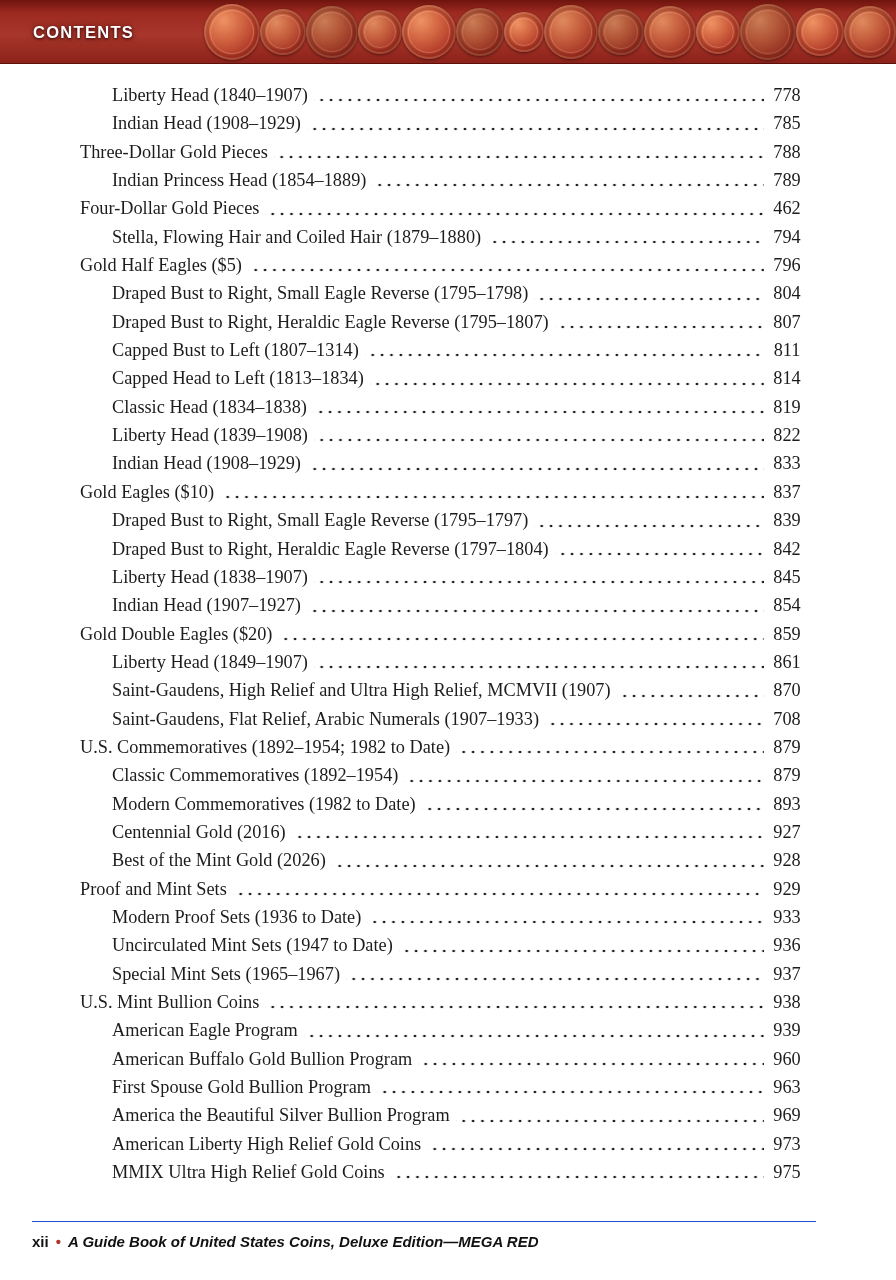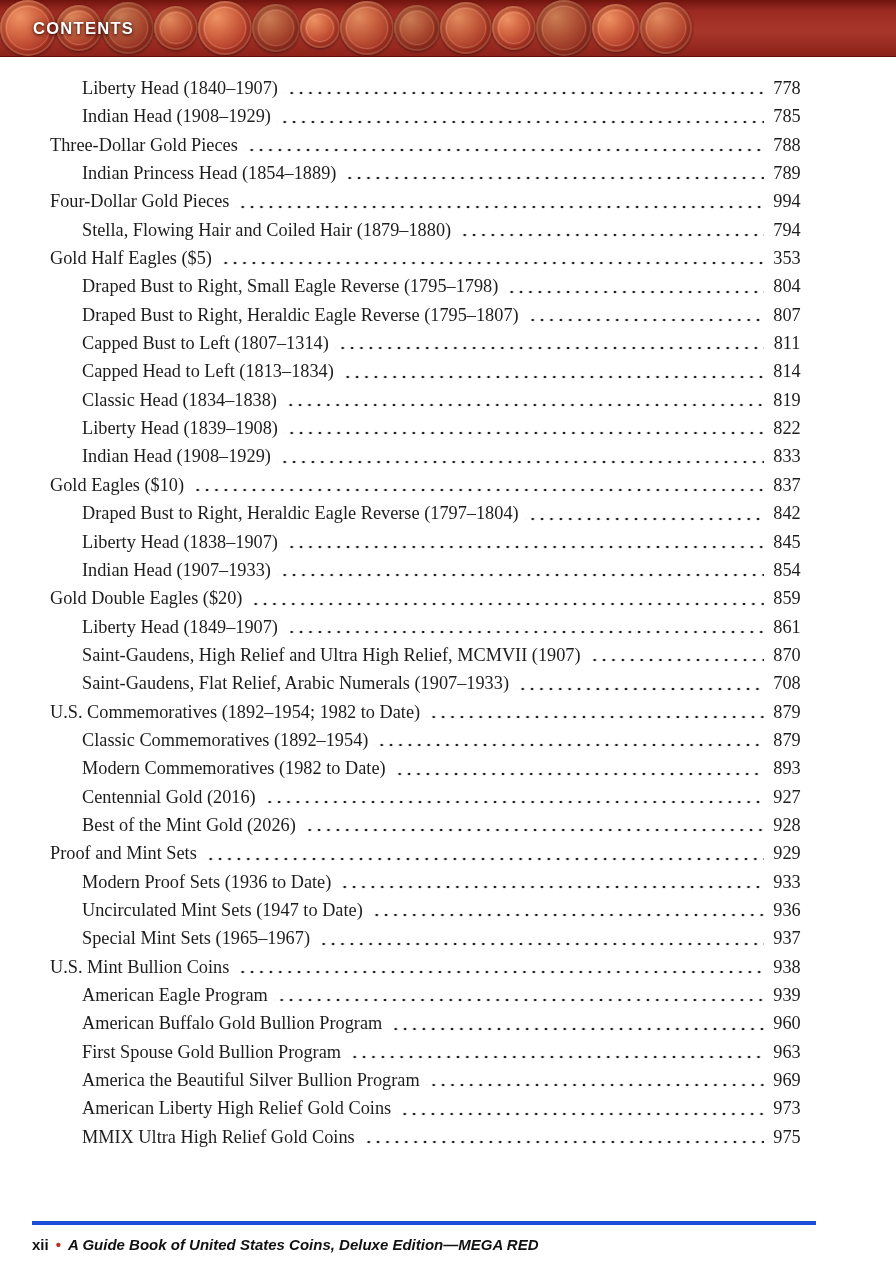--- a/index.html
+++ b/index.html
@@ -15,13 +15,13 @@
   
   .banner {
     position: relative;
-    height: 57px;
+    height: 64px;
     background: linear-gradient(180deg, #6f140e 0%, #9c2a21 20%, #a8362b 55%, #8c221a 100%);
     border-bottom: 1px solid #5f0f0a;
     overflow: hidden;
     display: flex;
     align-items: center;
-    justify-content: flex-start;
+    justify-content: flex-end;
   }
   .coin {
     position: relative;

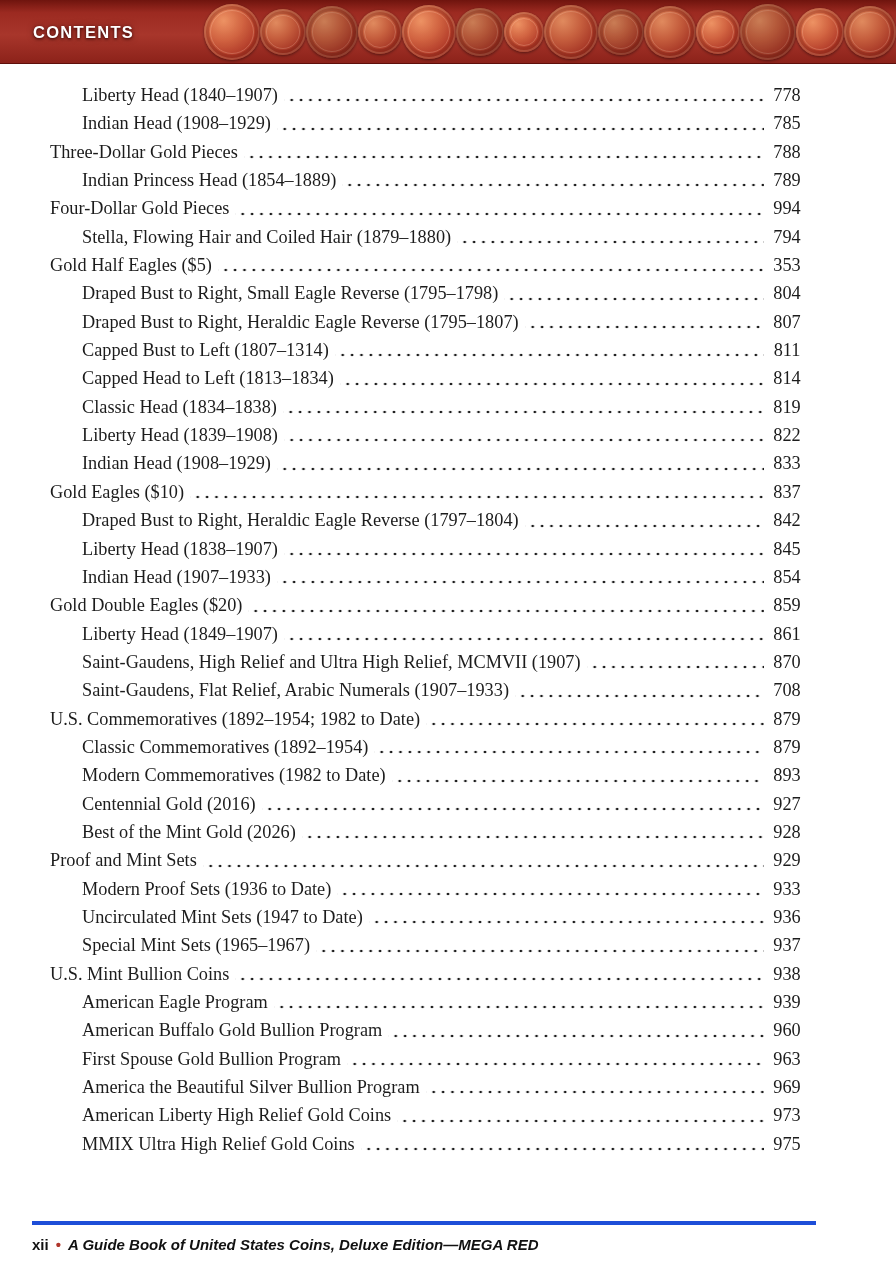--- a/index.html
+++ b/index.html
@@ -62,8 +62,7 @@
 
   
   .toc {
-    padding: 17px 88px 0 30px;
-    margin-left: 20px;
+    padding: 17px 88px 0 80px;
   }
   .toc-row {
     display: flex;

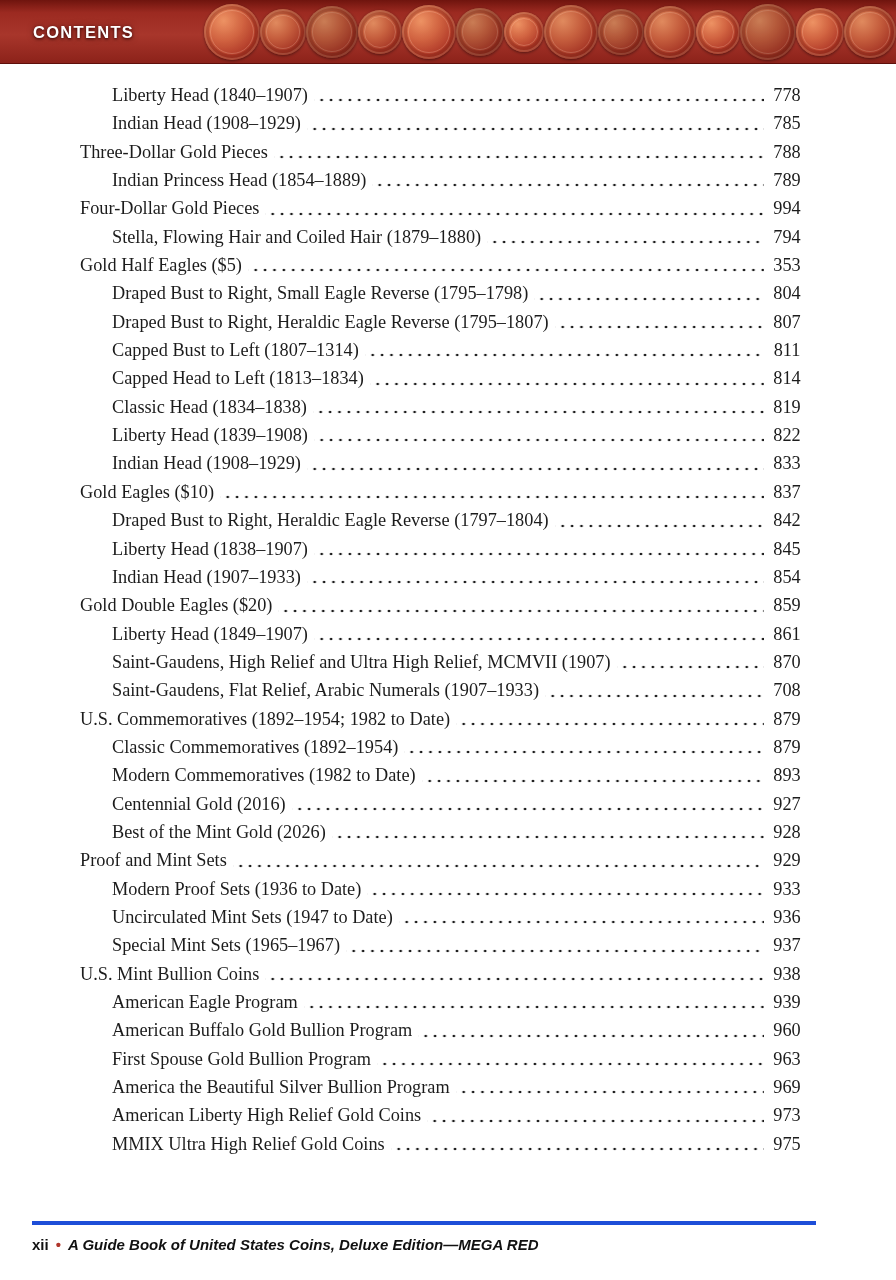--- a/index.html
+++ b/index.html
@@ -148,7 +148,7 @@
     <div class="toc-row">
       <span class="toc-label">Four-Dollar Gold Pieces</span>
       <span class="toc-dots"></span>
-      <span class="toc-page">994</span>
+      <span class="toc-page">462</span>
     </div>
     <div class="toc-row level1">
       <span class="toc-label">Stella, Flowing Hair and Coiled Hair (1879–1880)</span>

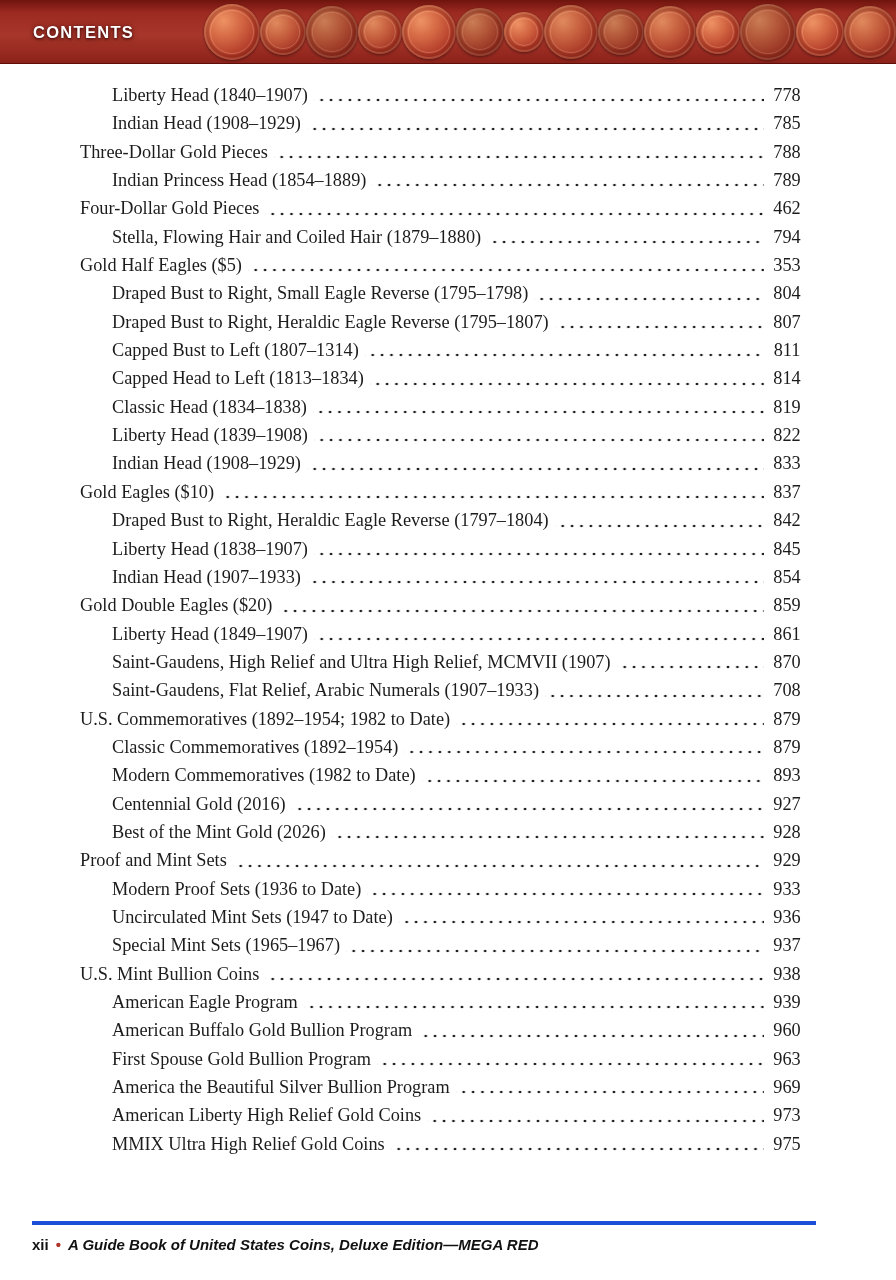--- a/index.html
+++ b/index.html
@@ -158,7 +158,7 @@
     <div class="toc-row">
       <span class="toc-label">Gold Half Eagles ($5)</span>
       <span class="toc-dots"></span>
-      <span class="toc-page">353</span>
+      <span class="toc-page">796</span>
     </div>
     <div class="toc-row level1">
       <span class="toc-label">Draped Bust to Right, Small Eagle Reverse (1795–1798)</span>

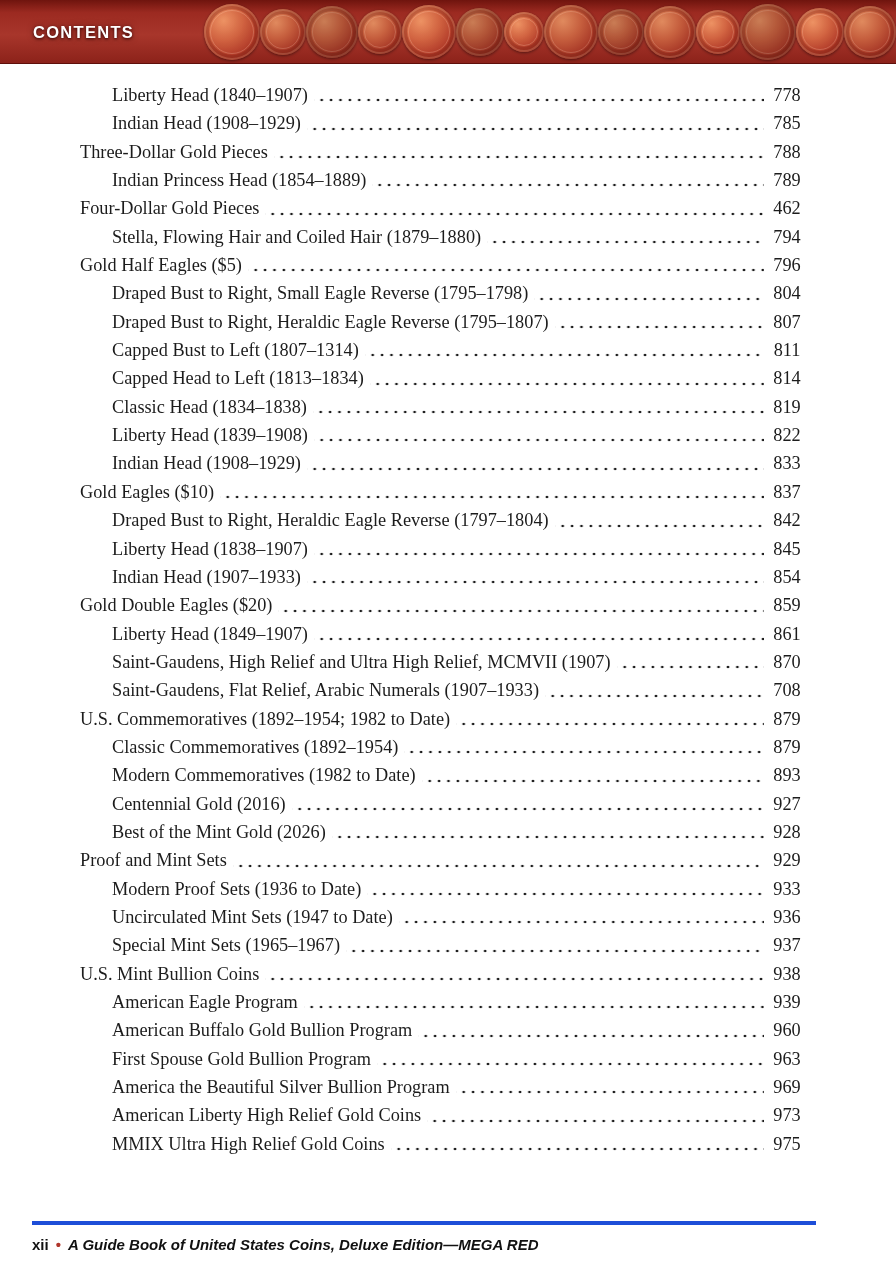--- a/index.html
+++ b/index.html
@@ -201,6 +201,11 @@
       <span class="toc-page">837</span>
     </div>
     <div class="toc-row level1">
+      <span class="toc-label">Draped Bust to Right, Small Eagle Reverse (1795–1797)</span>
+      <span class="toc-dots"></span>
+      <span class="toc-page">839</span>
+    </div>
+    <div class="toc-row level1">
       <span class="toc-label">Draped Bust to Right, Heraldic Eagle Reverse (1797–1804)</span>
       <span class="toc-dots"></span>
       <span class="toc-page">842</span>

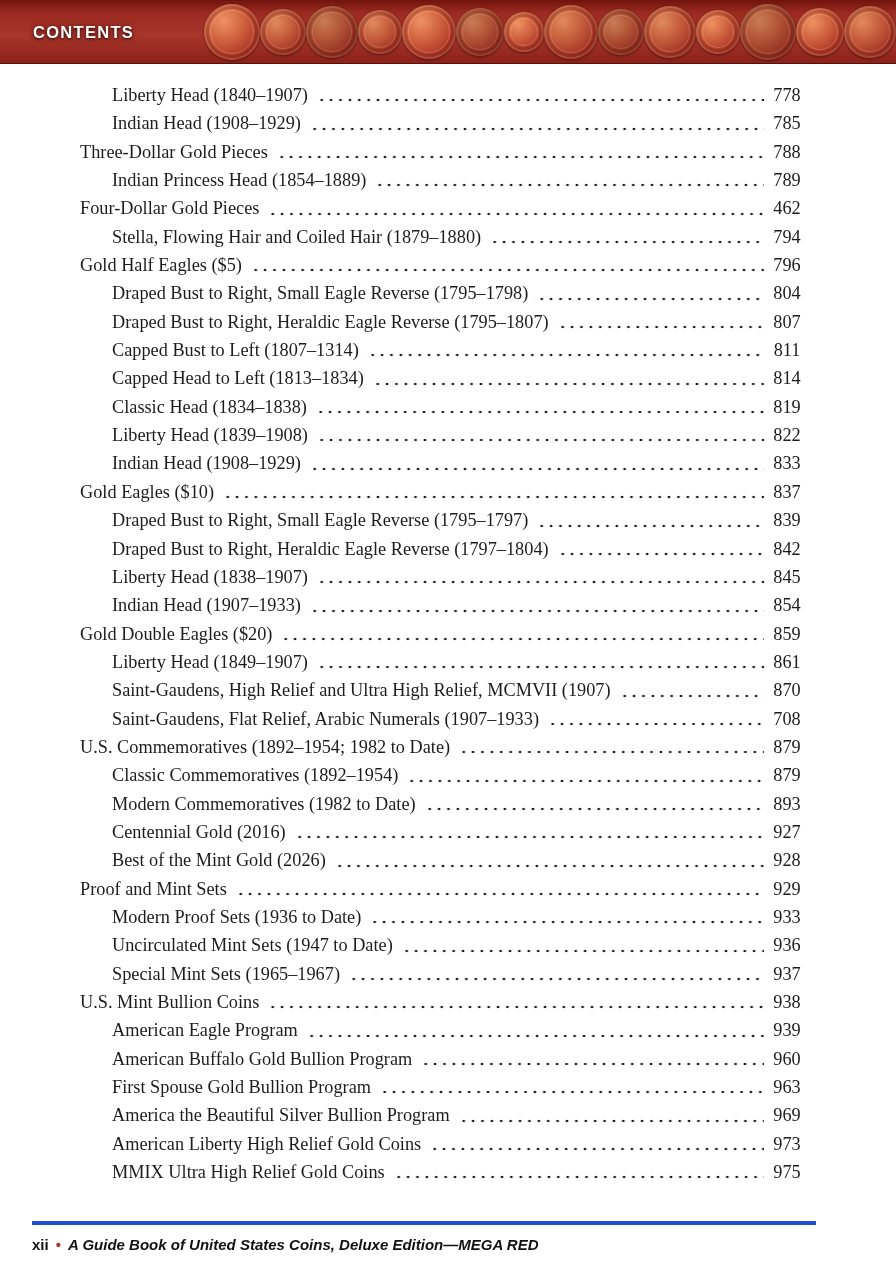--- a/index.html
+++ b/index.html
@@ -216,7 +216,7 @@
       <span class="toc-page">845</span>
     </div>
     <div class="toc-row level1">
-      <span class="toc-label">Indian Head (1907–1933)</span>
+      <span class="toc-label">Indian Head (1907–1927)</span>
       <span class="toc-dots"></span>
       <span class="toc-page">854</span>
     </div>

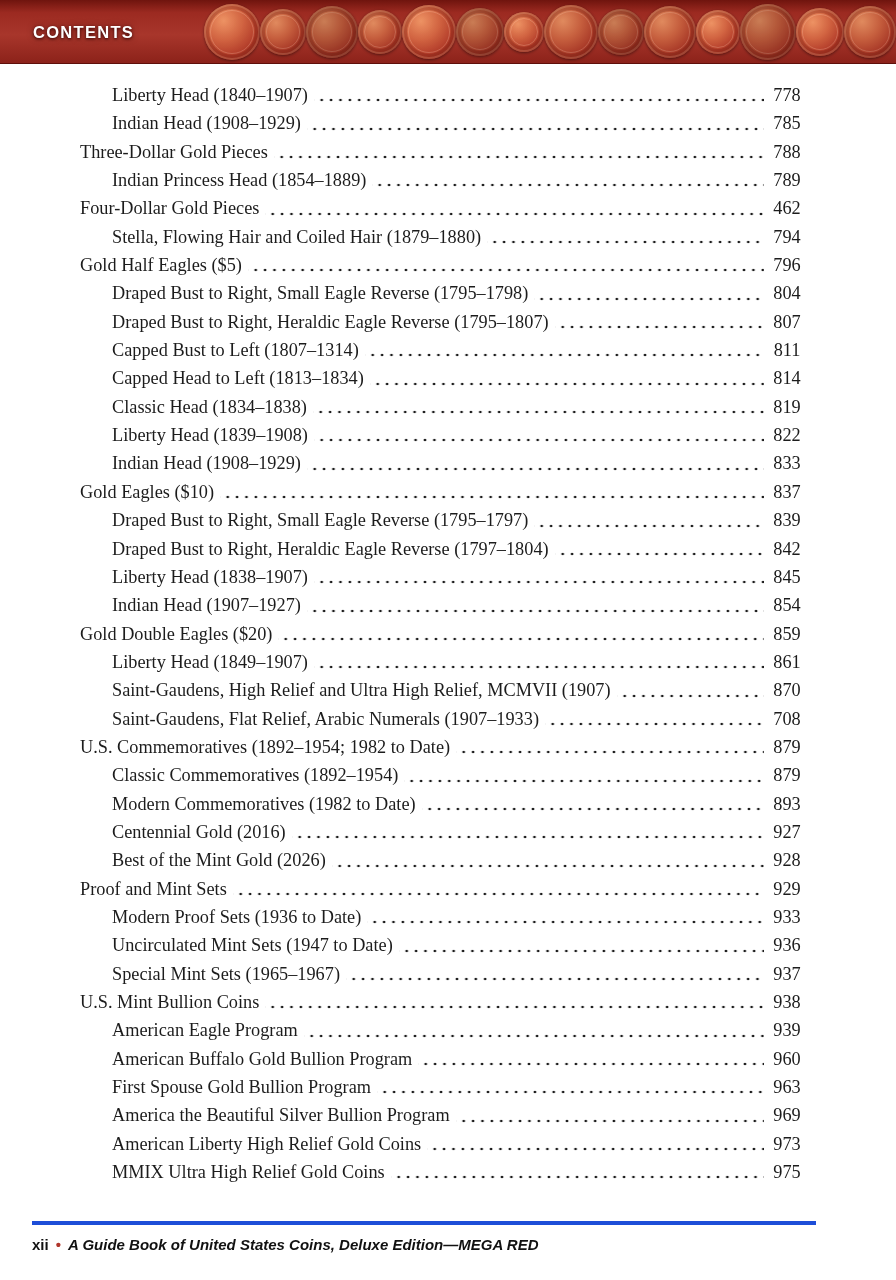--- a/index.html
+++ b/index.html
@@ -90,7 +90,7 @@
     position: absolute;
     left: 32px; right: 80px;
     top: 1221px;
-    border-top: 4px solid #1d4ed8;
+    border-top: 1px solid #1d4ed8;
     padding-top: 11px;
     display: flex;
     align-items: flex-start;

